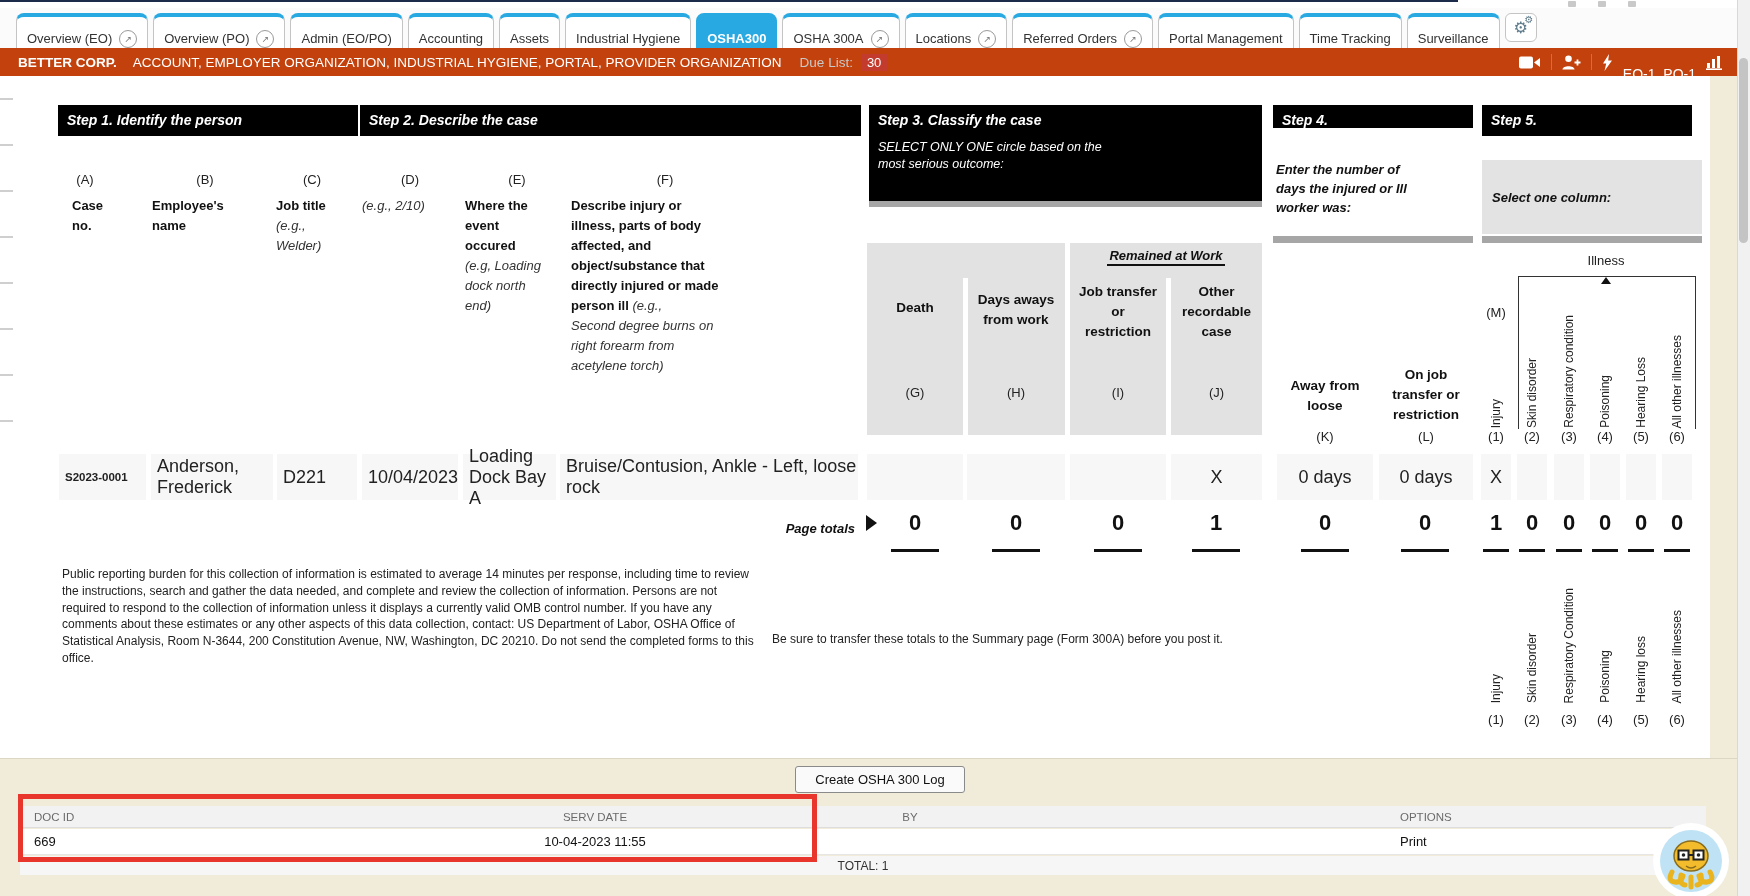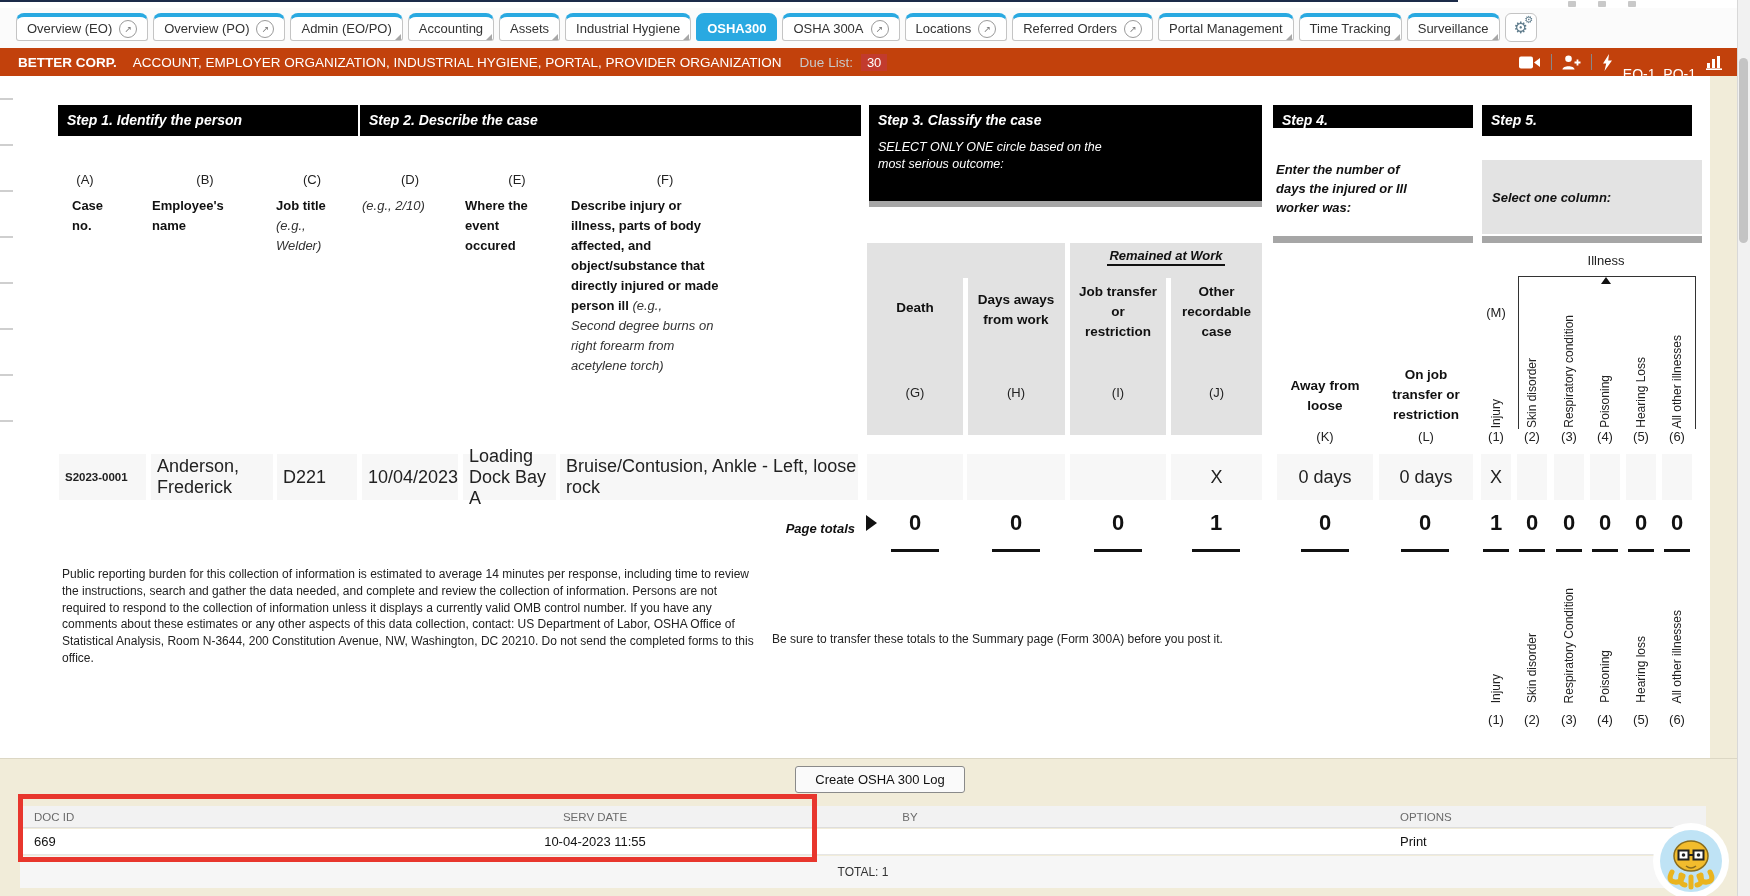--- a/index.html
+++ b/index.html
@@ -14,7 +14,7 @@
   
   .tabbar{position:absolute;left:0;top:8px;width:1737px;height:42px;background:#fbfbfb;}
   .tabs{position:absolute;left:16px;top:5px;display:flex;gap:5px;align-items:flex-start;}
-  .tab{position:relative;height:23px;border:1px solid #c4c4c4;border-top:4px solid #29a9e1;border-radius:8px 8px 3px 3px;background:#fff;display:flex;align-items:center;padding:0 10px;font-size:13px;color:#333;cursor:pointer;white-space:nowrap;}
+  .tab{position:relative;height:23px;border:1px solid #c4c4c4;border-top:4px solid #29a9e1;border-radius:8px 8px 3px 3px;background:#fff;display:flex;align-items:center;padding:10px 10px;font-size:13px;color:#333;cursor:pointer;white-space:nowrap;}
   .tab.active{background:#29a9e1;border-color:#29a9e1;color:#fff;font-weight:bold;}
   .jump{width:16px;height:16px;border:1px solid #9a9a9a;border-radius:50%;display:inline-flex;align-items:center;justify-content:center;font-size:9px;color:#777;margin-left:7px;flex:0 0 auto;}
   .corner{position:absolute;right:1px;bottom:0;width:0;height:0;border-left:6px solid transparent;border-bottom:6px solid #a7a7a7;}

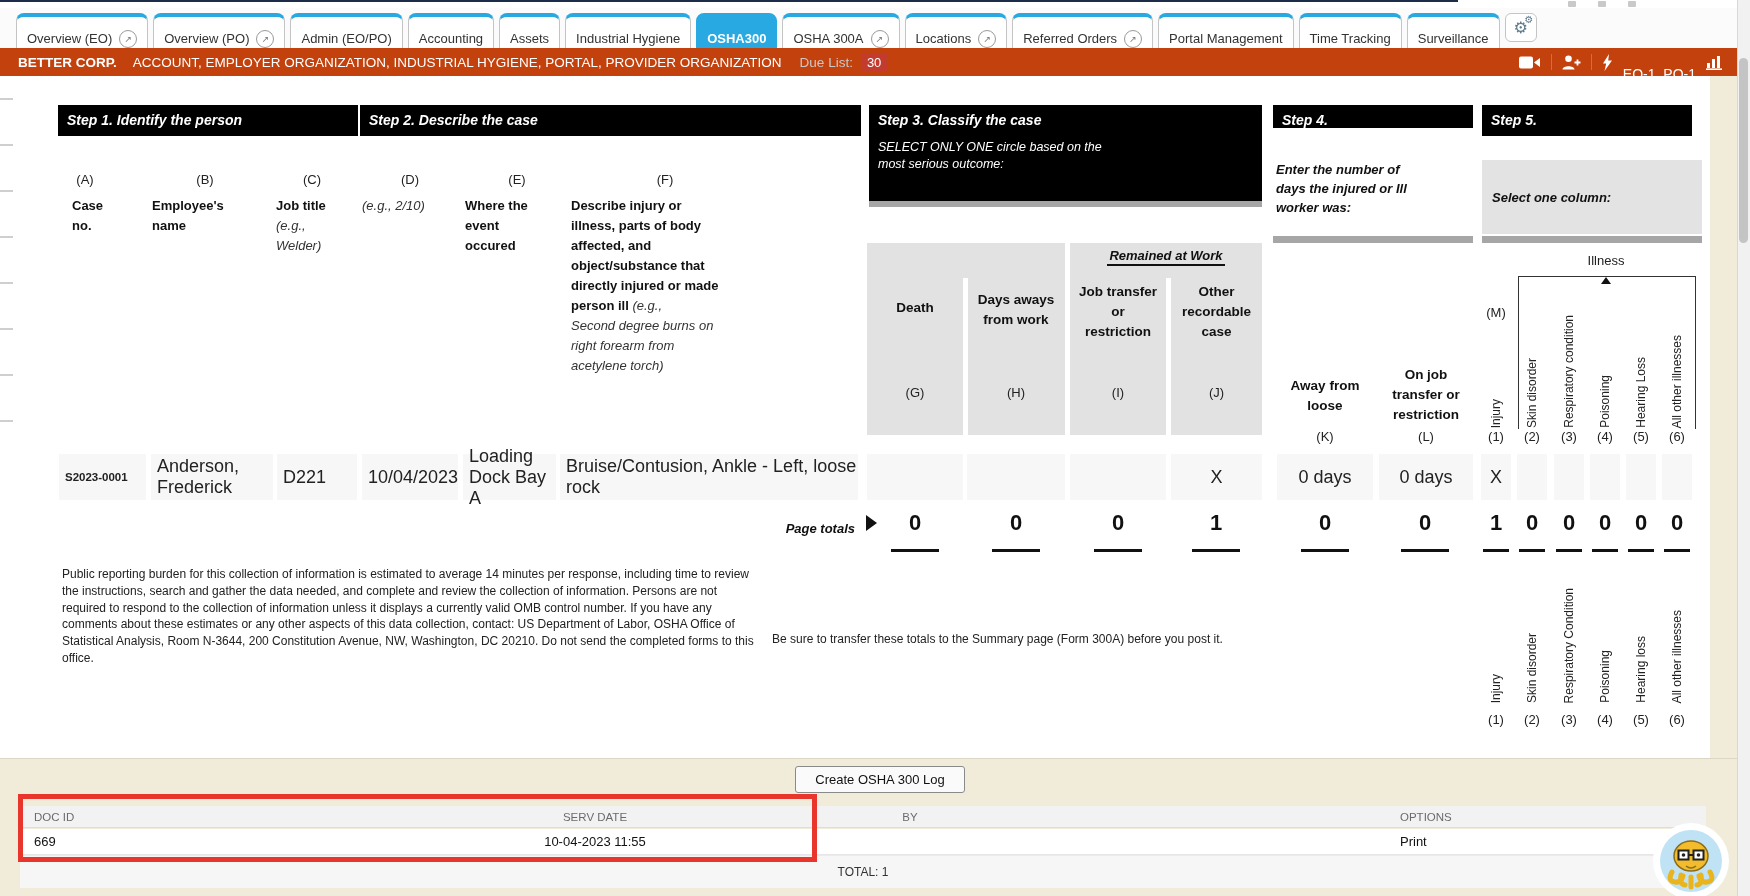--- a/index.html
+++ b/index.html
@@ -231,6 +231,9 @@
     <div class="pre">Where the
 event
 occured</div>
+    <div class="hint pre">(e.g, Loading
+dock north
+end)</div>
   </div>
   <div class="hdr pre" style="left:571px;top:196px;width:295px;"><span>Describe injury or
 illness, parts of body

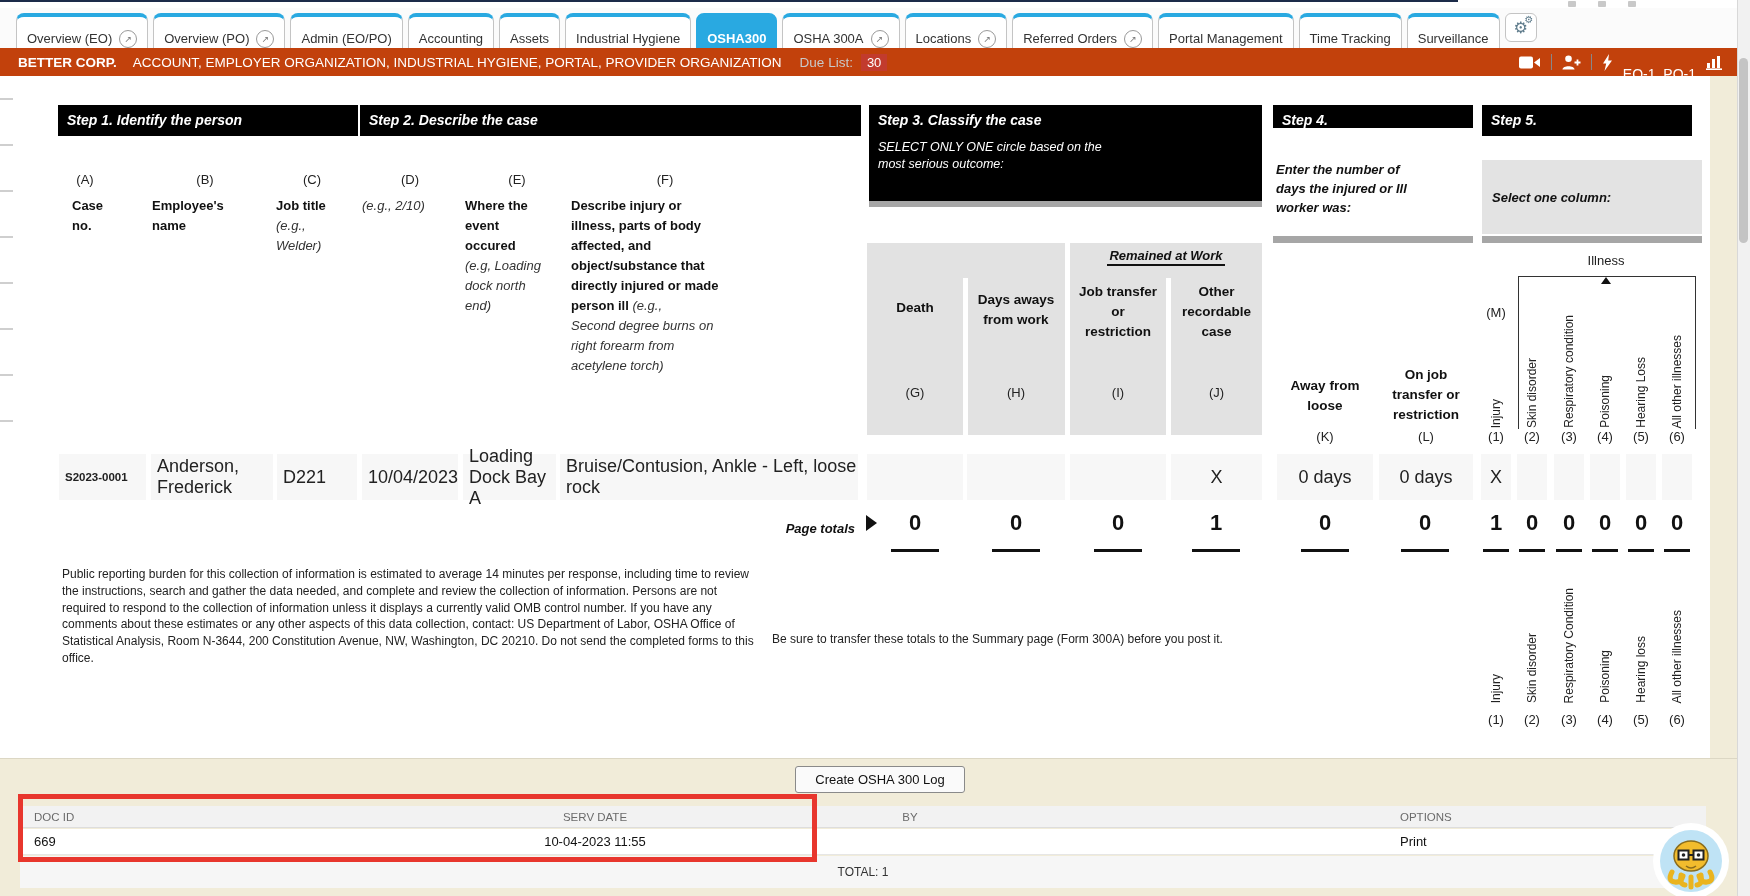--- a/index.html
+++ b/index.html
@@ -67,7 +67,7 @@
   .trow{position:absolute;left:20px;width:1686px;box-sizing:border-box;}
   .thead{top:806px;height:22px;background:#f2f2f2;border-bottom:1px solid #ddd;color:#6b6b6b;font-size:11.5px;}
   .tdata{top:829px;height:26px;background:#ffffff;border-bottom:1px solid #e6e6e6;color:#111;font-size:13px;cursor:pointer;}
-  .ttotal{top:856px;height:32px;background:#f6f6f6;color:#333;font-size:12px;display:flex;align-items:center;justify-content:center;}
+  .ttotal{top:856px;height:19px;background:#f6f6f6;color:#333;font-size:12px;display:flex;align-items:center;justify-content:center;}
   .trow span{position:absolute;top:0;height:100%;display:flex;align-items:center;}
   .redbox{position:absolute;left:18px;top:794px;width:799px;height:68px;border:5px solid #e8362d;box-sizing:border-box;z-index:40;pointer-events:none;}
 

